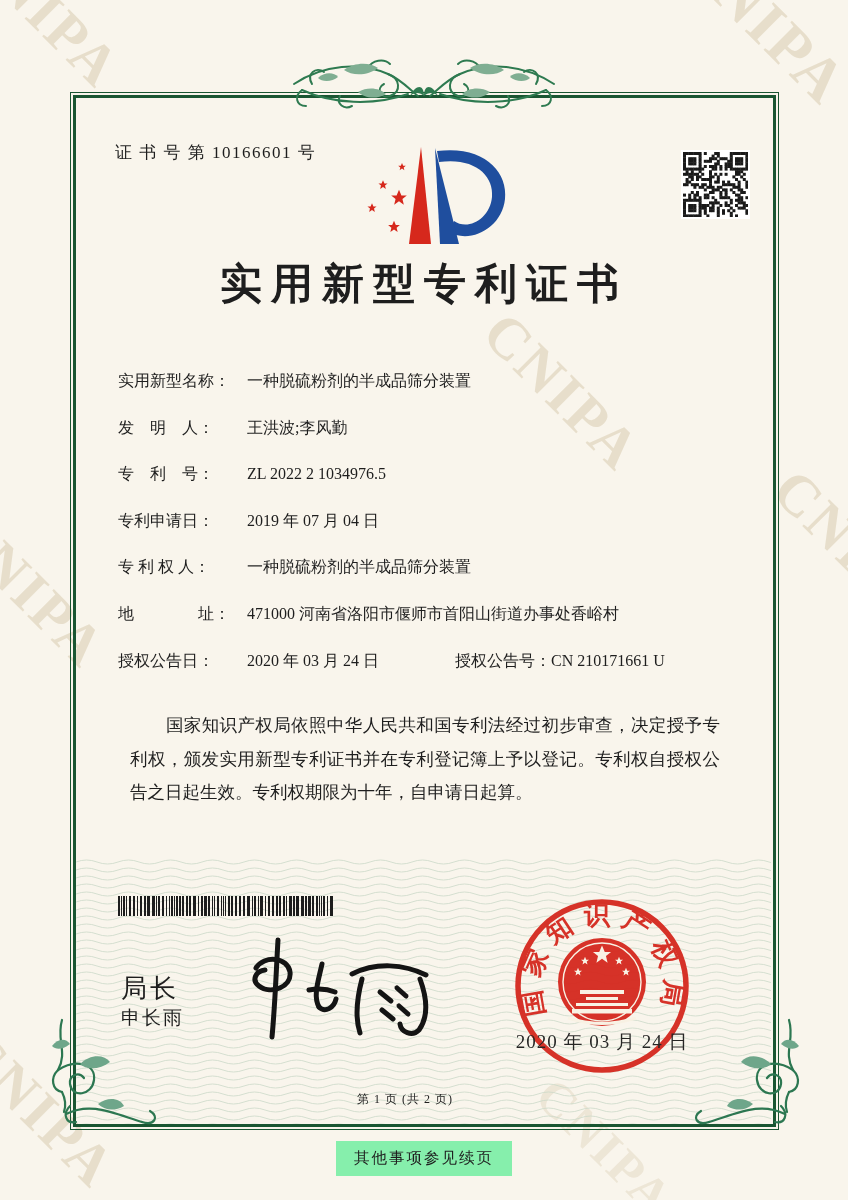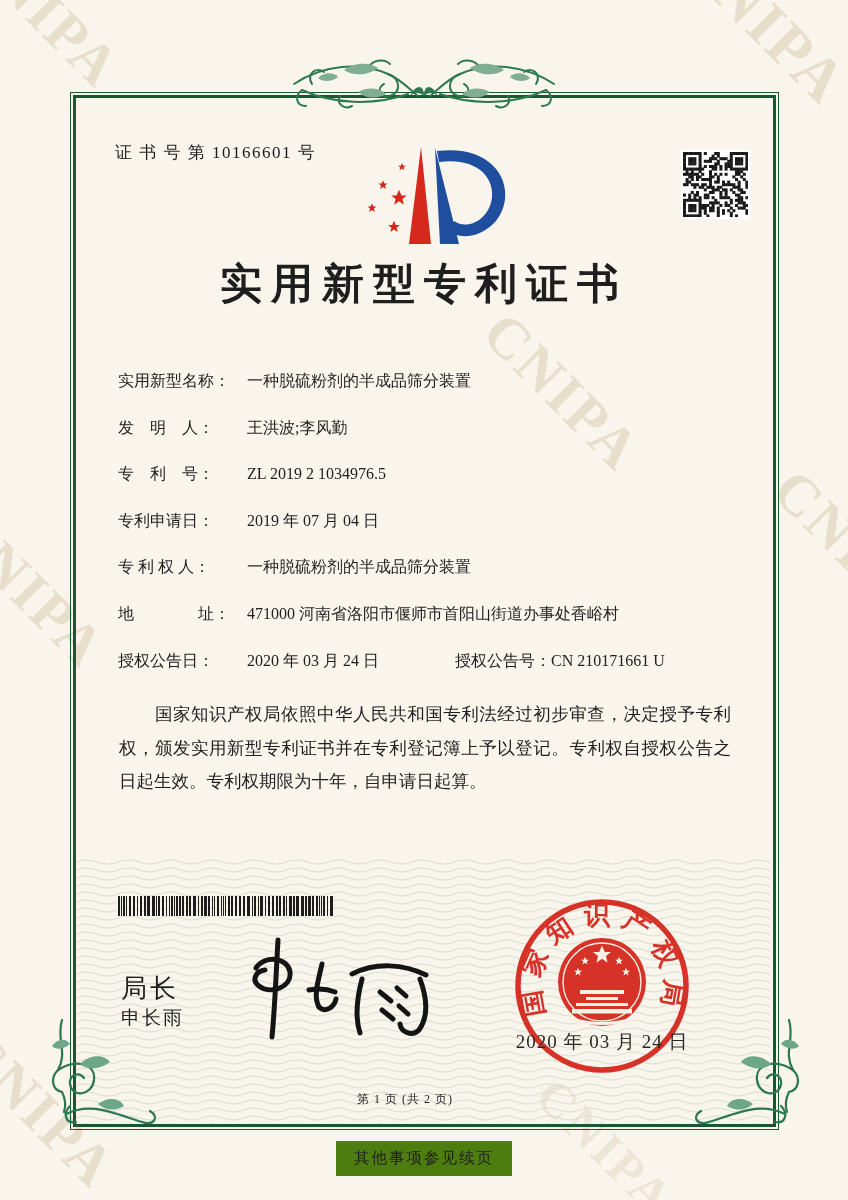--- a/index.html
+++ b/index.html
@@ -461,7 +461,7 @@
     <span class="lbl">发　明　人：</span><span>王洪波;李风勤</span>
   </div>
   <div class="row" style="top:464px">
-    <span class="lbl">专　利　号：</span><span>ZL 2019 2 1034976.5</span>
+    <span class="lbl">专　利　号：</span><span>ZL 2022 2 1034976.5</span>
   </div>
   <div class="row" style="top:511px">
     <span class="lbl">专利申请日：</span><span>2019 年 07 月 04 日</span>

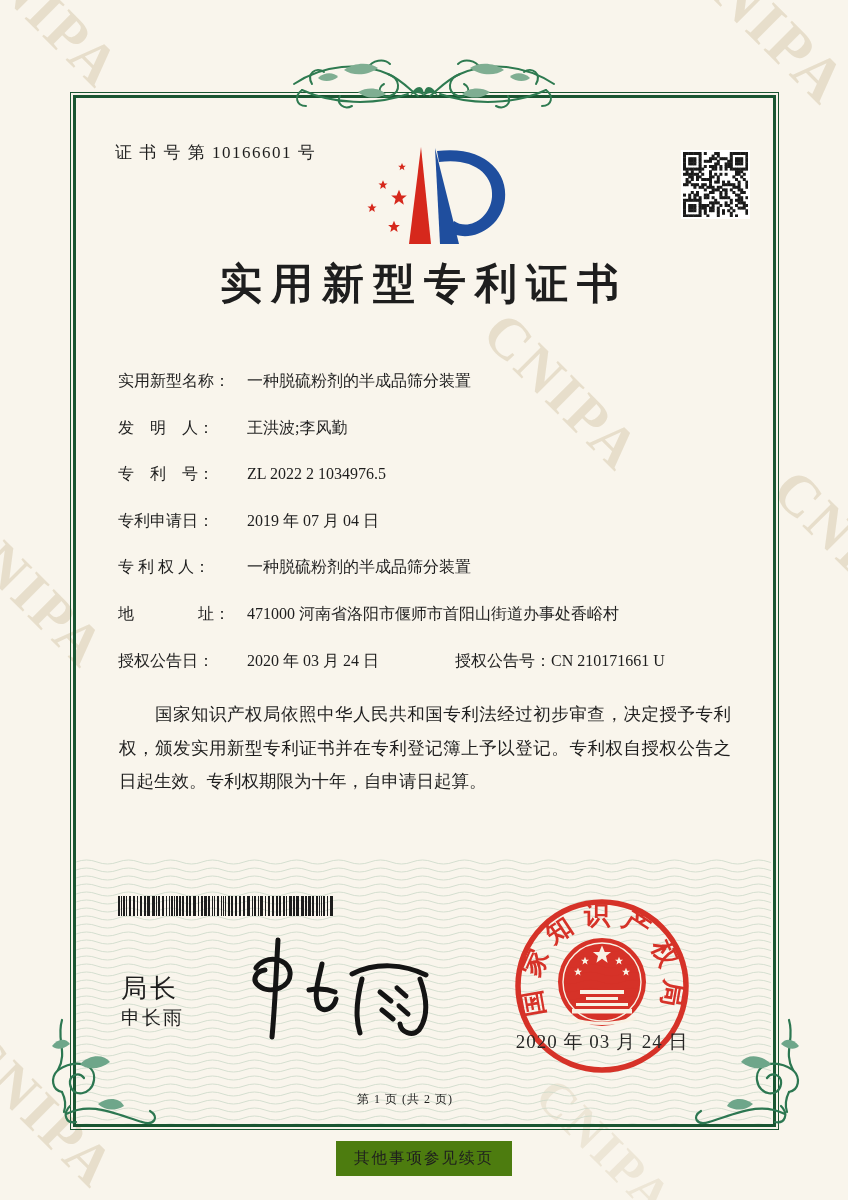--- a/index.html
+++ b/index.html
@@ -44,7 +44,7 @@
     position:absolute; left:118px; top:697px; width:614px; z-index:2;
     font-size:17.5px; line-height:33.6px; text-align:justify;
   }
-  .bodytext p{margin:1px; text-indent:2.05em;}
+  .bodytext p{margin:12px; text-indent:2.05em;}
   
   .barcode{position:absolute; left:118px; top:896px; z-index:3;}
   .officer-title{position:absolute; left:121px; top:971px; font-size:26px; letter-spacing:3px; z-index:3;}

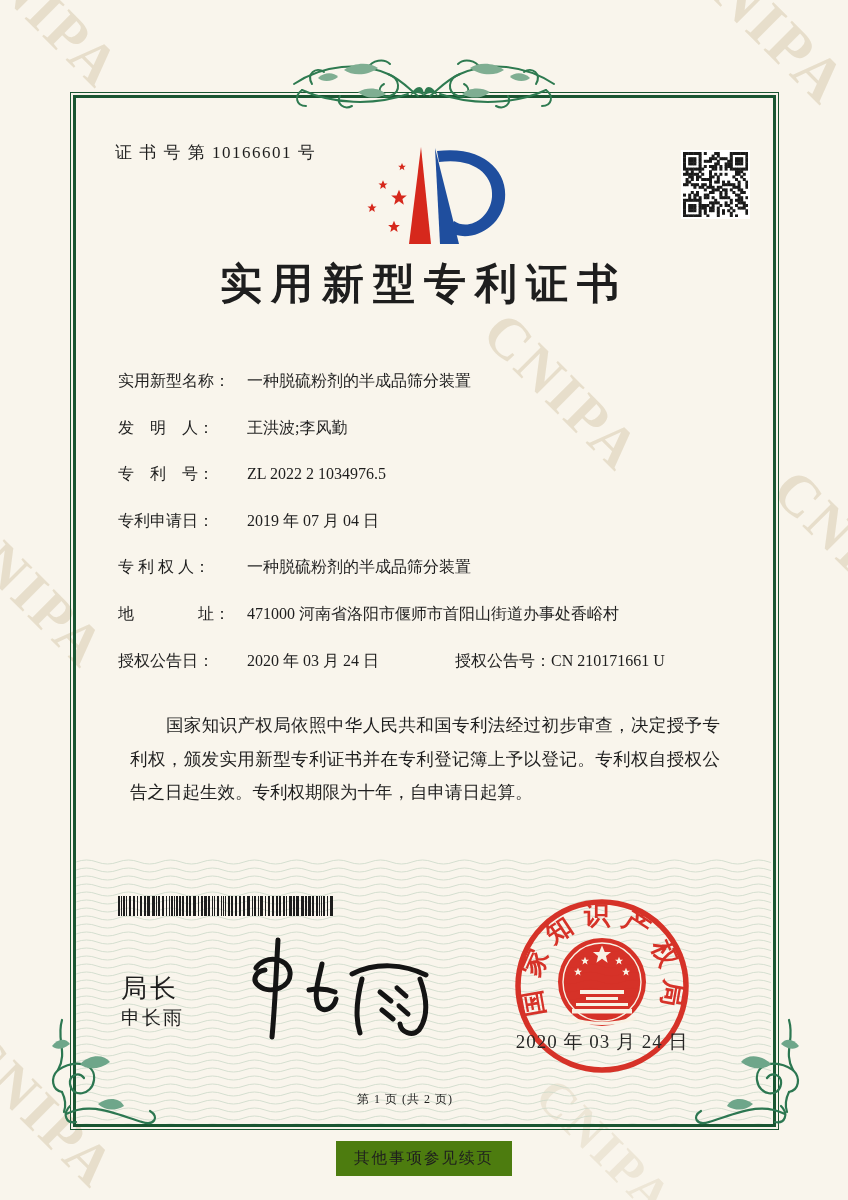--- a/index.html
+++ b/index.html
@@ -57,7 +57,7 @@
   }
   .note-box{
     position:absolute; left:424px; top:1141px; transform:translateX(-50%);
-    background:#4d7c0f; padding:7px 18px; font-size:15.5px; letter-spacing:2px; z-index:2;
+    background:#86efac; padding:7px 18px; font-size:15.5px; letter-spacing:2px; z-index:2;
   }
 </style>
 </head>

